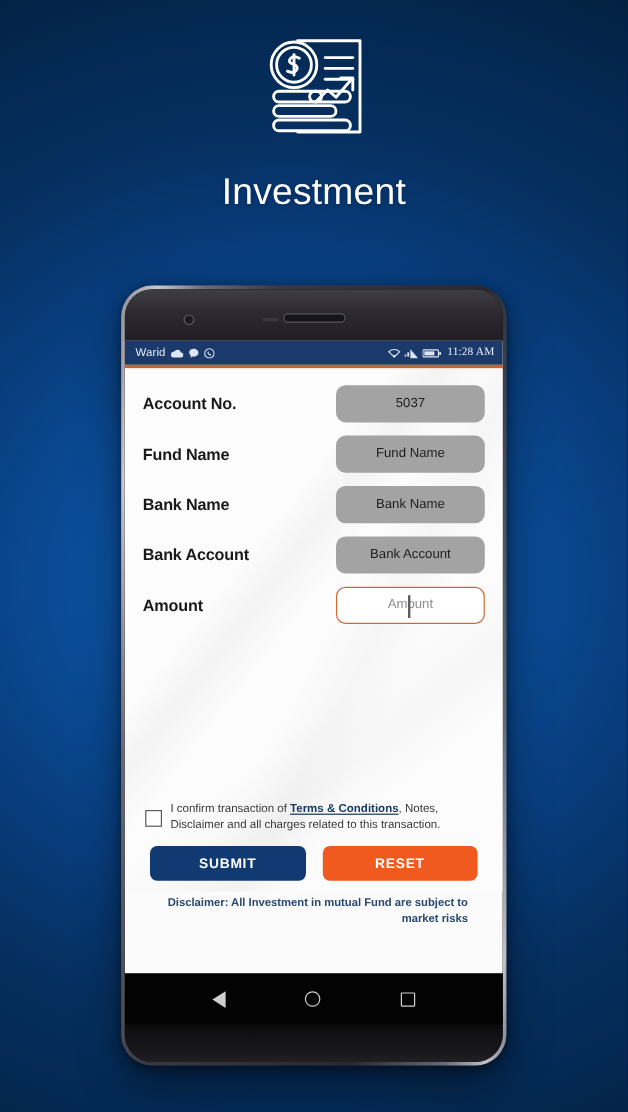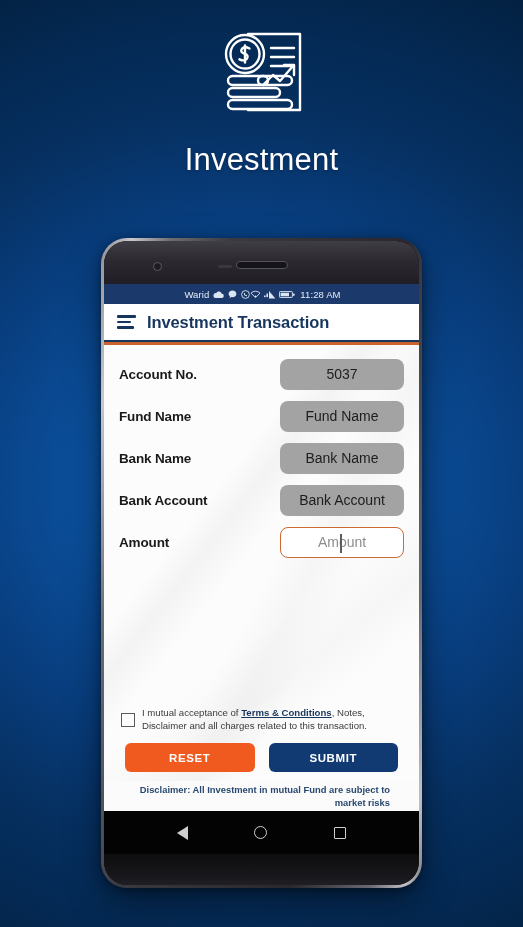--- a/index.html
+++ b/index.html
@@ -122,7 +122,7 @@
     background: #1b3a6b;
     display: flex;
     align-items: center;
-    justify-content: center;
+    justify-content: space-between;
     padding: 0 7px 0 9px;
     color: #e7ecf5;
     font-size: 9.5px;

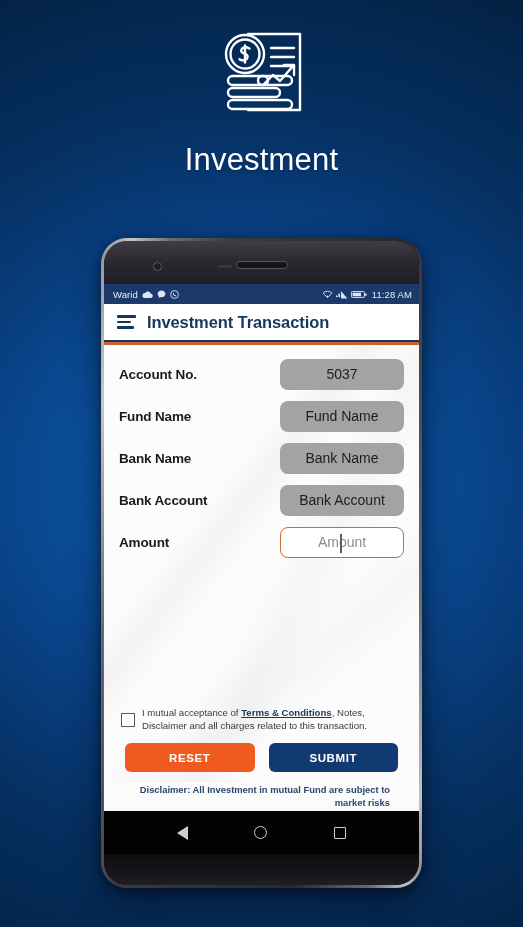--- a/index.html
+++ b/index.html
@@ -129,7 +129,7 @@
     letter-spacing: 0.1px;
   }
   .sb-left { display: flex; align-items: center; gap: 4px; }
-  .sb-right { display: flex; align-items: center; gap: 3px; }
+  .sb-right { display: flex; align-items: center; gap: 3px; font-family: Liberation Serif, serif; }
   .sb-time { font-size: 9.5px; margin-left: 2px; }
 
   .icon-cloud, .icon-chat, .icon-wa, .icon-wifi, .icon-signal, .icon-batt {

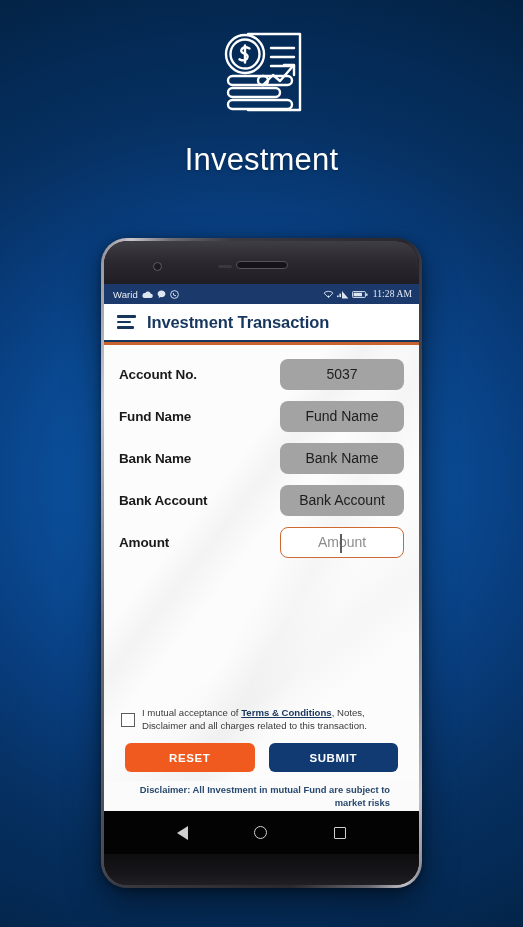--- a/index.html
+++ b/index.html
@@ -399,14 +399,6 @@
           </div>
         </div>
 
-        <div class="app-header">
-          <span class="hamburger">
-            <i></i>
-              <i></i>
-              <i></i>
-          </span>
-          <span class="app-title">Investment Transaction</span>
-        </div>
         <div class="accent-rule"></div>
 
         <div class="form-body">

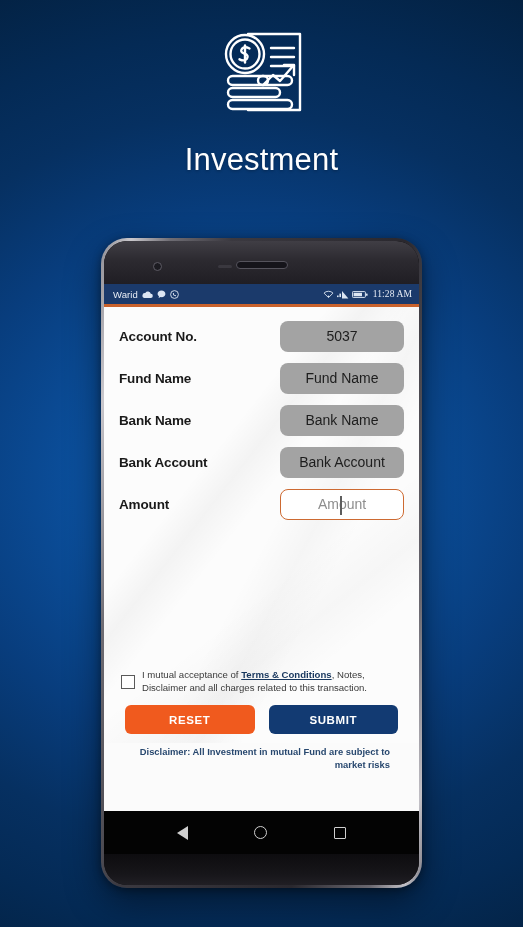--- a/index.html
+++ b/index.html
@@ -215,7 +215,7 @@
     align-items: center;
     justify-content: center;
     color: #1d1d1d;
-    font-size: 14px;
+    font-size: 11px;
     font-weight: 500;
   }
   .field-box.focused {

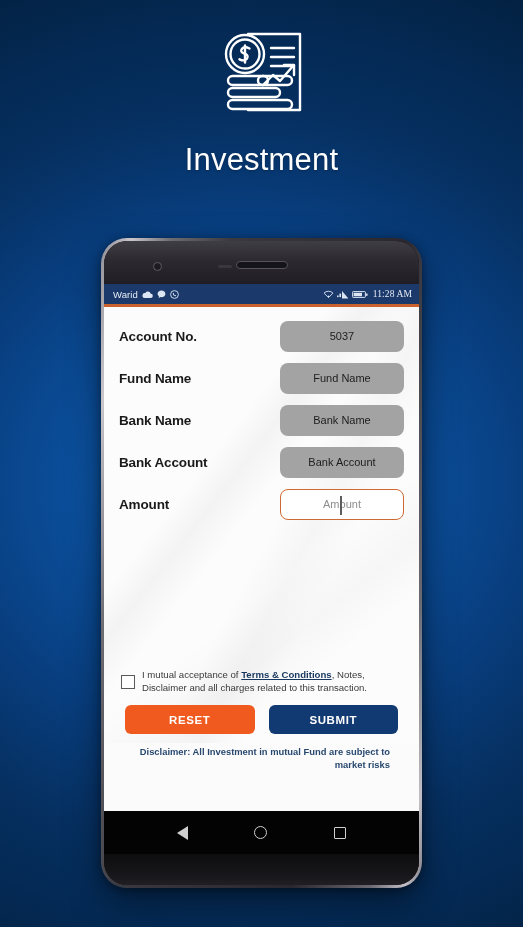--- a/index.html
+++ b/index.html
@@ -433,7 +433,7 @@
 
           <div class="terms-row">
             <span class="checkbox"></span>
-            <span class="terms-text"><span>I mutual acceptance of </span><a class="terms-link" href="#">Terms &amp; Conditions</a><span>, Notes, Disclaimer and all charges related to this transaction.</span></span>
+            <span class="terms-text"><span>I confirm transaction of </span><a class="terms-link" href="#">Terms &amp; Conditions</a><span>, Notes, Disclaimer and all charges related to this transaction.</span></span>
           </div>
 
           <div class="btn-row">

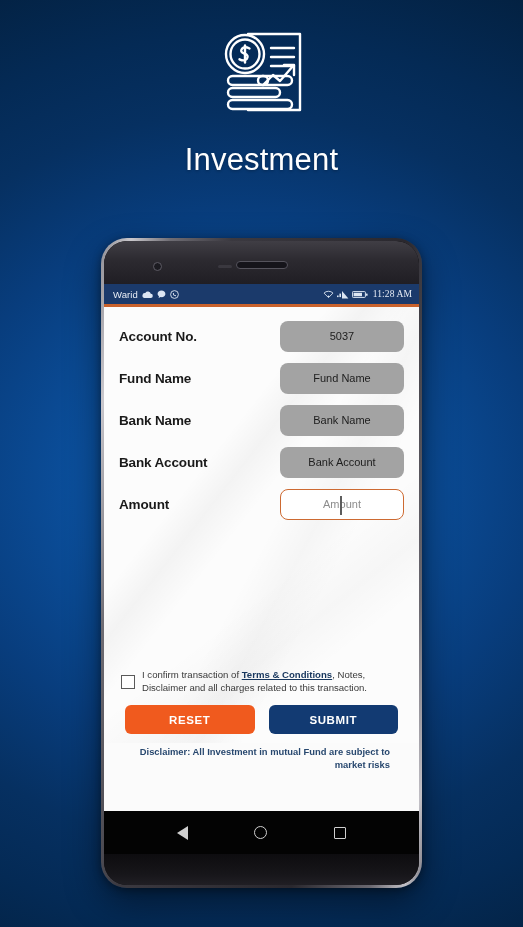--- a/index.html
+++ b/index.html
@@ -437,8 +437,8 @@
           </div>
 
           <div class="btn-row">
+            <button class="btn btn-submit">SUBMIT</button>
             <button class="btn btn-reset">RESET</button>
-            <button class="btn btn-submit">SUBMIT</button>
           </div>
 
           <div class="disclaimer">Disclaimer: All Investment in mutual Fund are subject to market risks</div>

